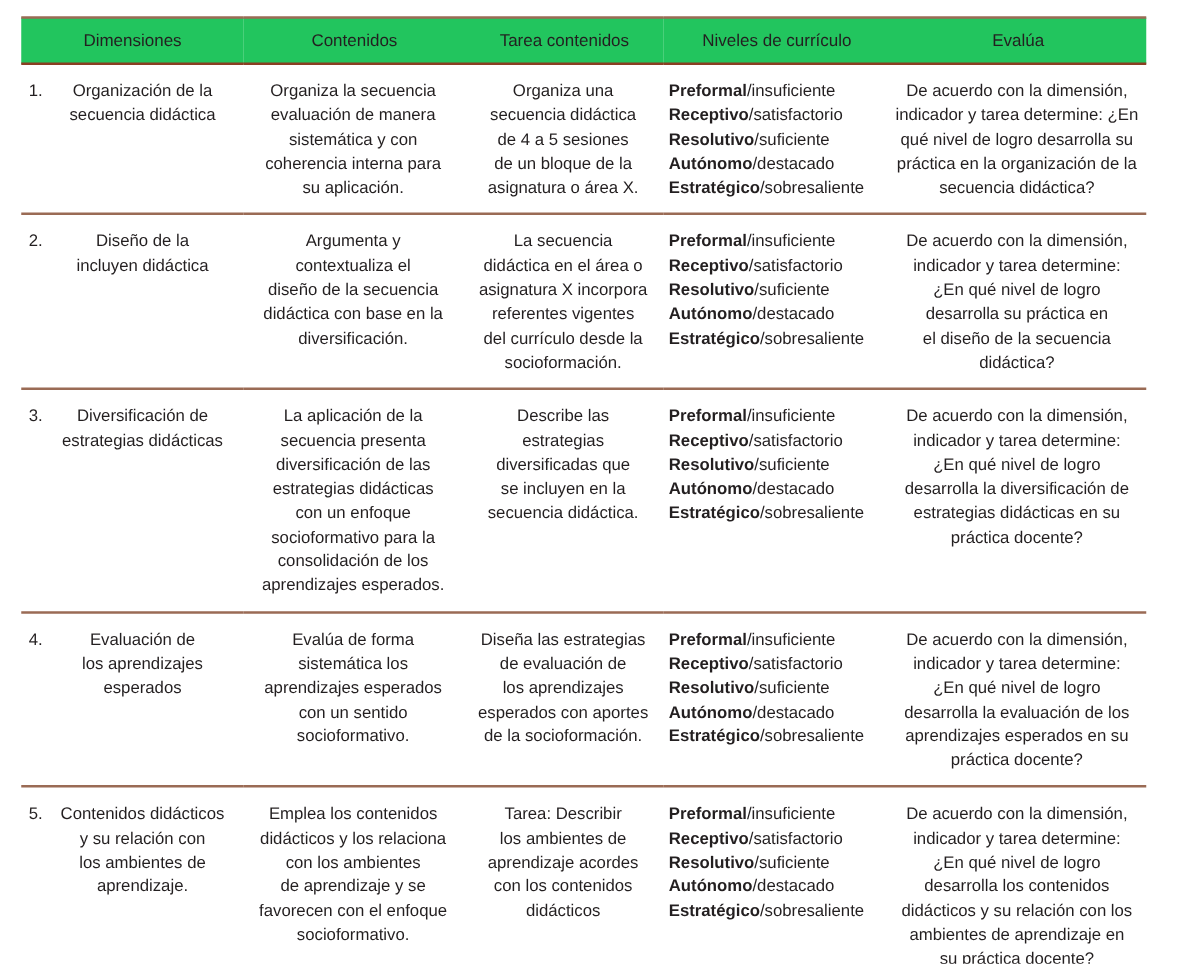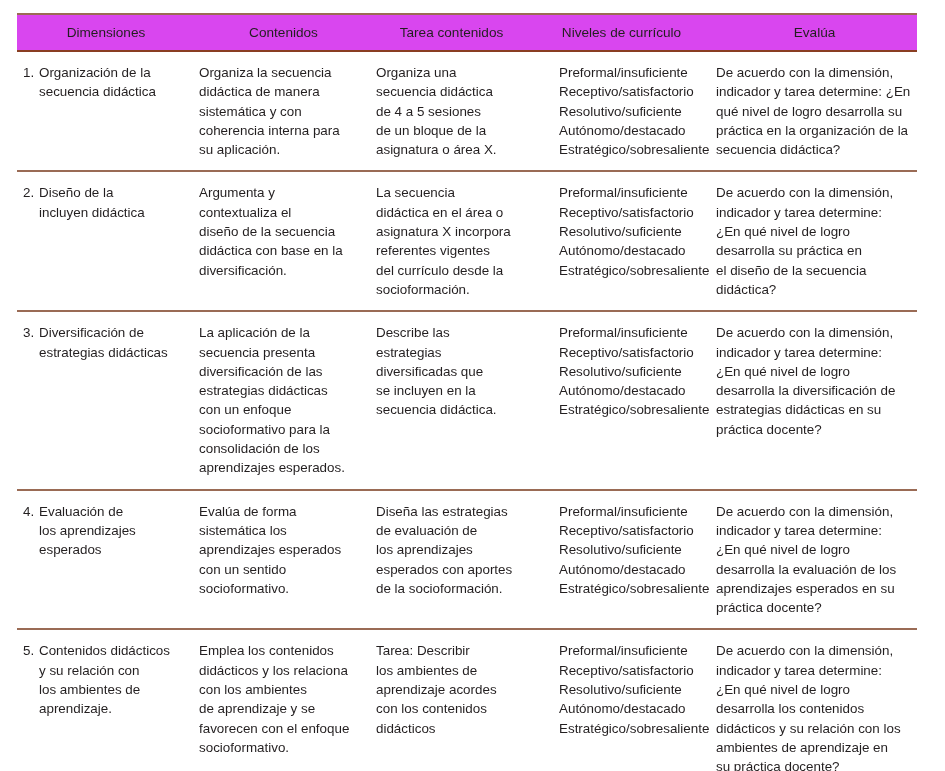--- a/index.html
+++ b/index.html
@@ -32,7 +32,7 @@
     .table col.c5 { width: 205px; }
 
     .table thead tr {
-      background: #d946ef;
+      background: #22c55e;
       border-top: 2px solid #9a6b55;
       border-bottom: 2px solid #8a3e22;
     }

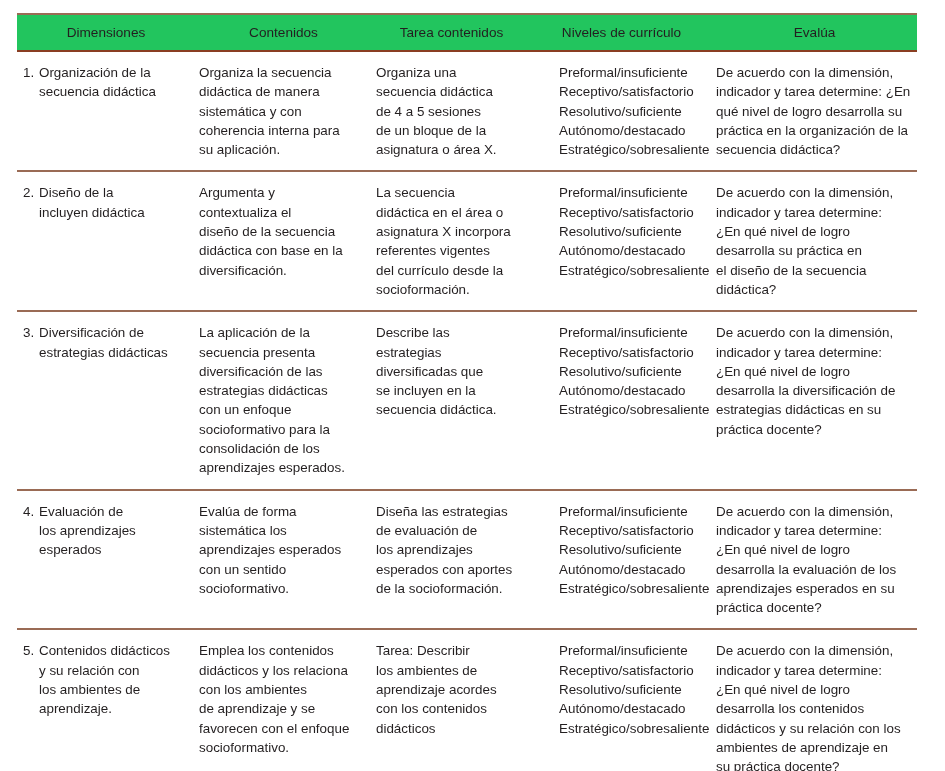--- a/index.html
+++ b/index.html
@@ -72,7 +72,7 @@
       font-weight: normal;
       margin-left: 24px;
     }
-    .pre { white-space: pre-line; }
+    .pre { white-space: pre-line; text-align: center; }
     tr.r1 td { height: 92px; }
     tr.r2 td { height: 112px; }
     tr.r3 td { height: 150px; }

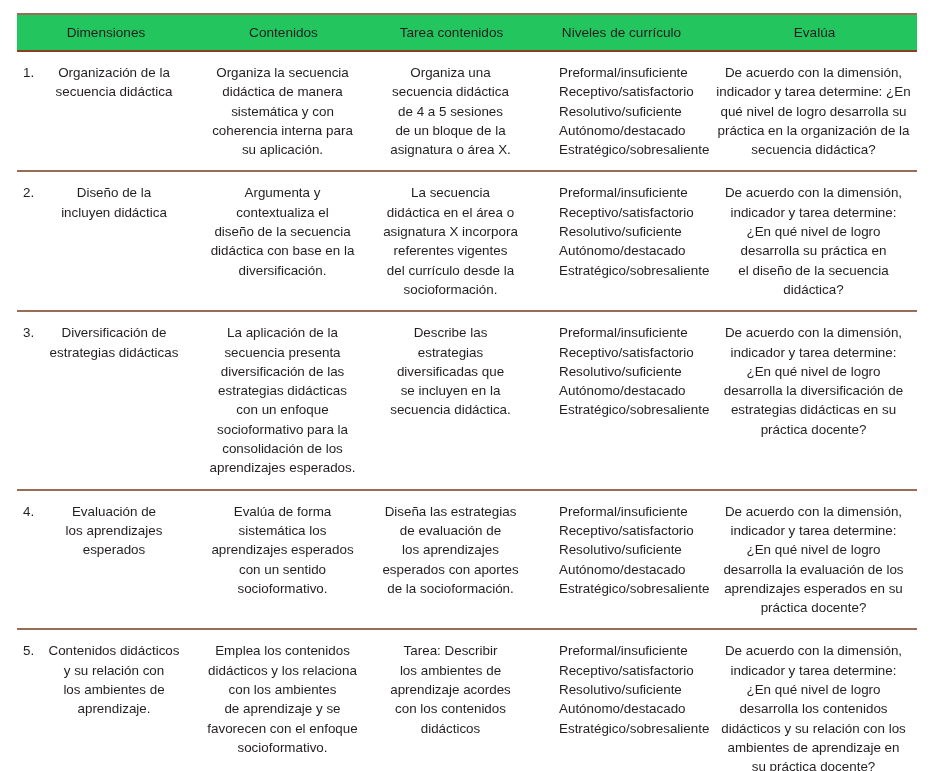--- a/index.html
+++ b/index.html
@@ -110,7 +110,7 @@
         </div>
       </td>
       <td class="pre">Organiza la secuencia
-didáctica de manera
+evaluación de manera
 sistemática y con
 coherencia interna para
 su aplicación.</td>

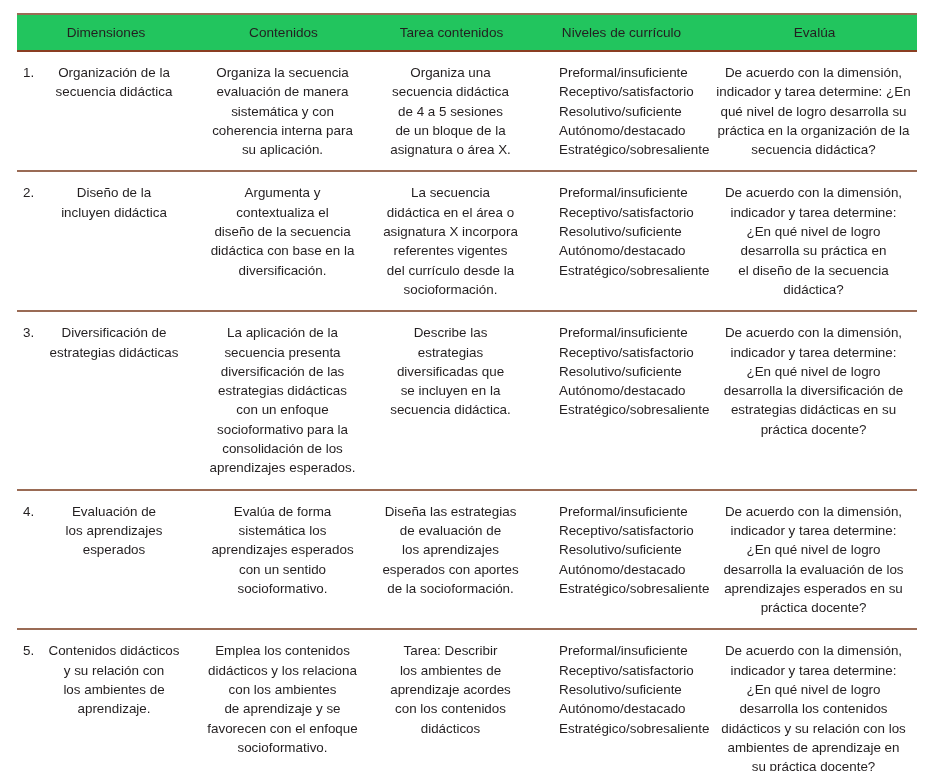--- a/index.html
+++ b/index.html
@@ -69,8 +69,7 @@
       white-space: nowrap;
     }
     .level b {
-      font-weight: normal;
-      margin-left: 24px;
+      font-weight: bold;
     }
     .pre { white-space: pre-line; text-align: center; }
     tr.r1 td { height: 92px; }

